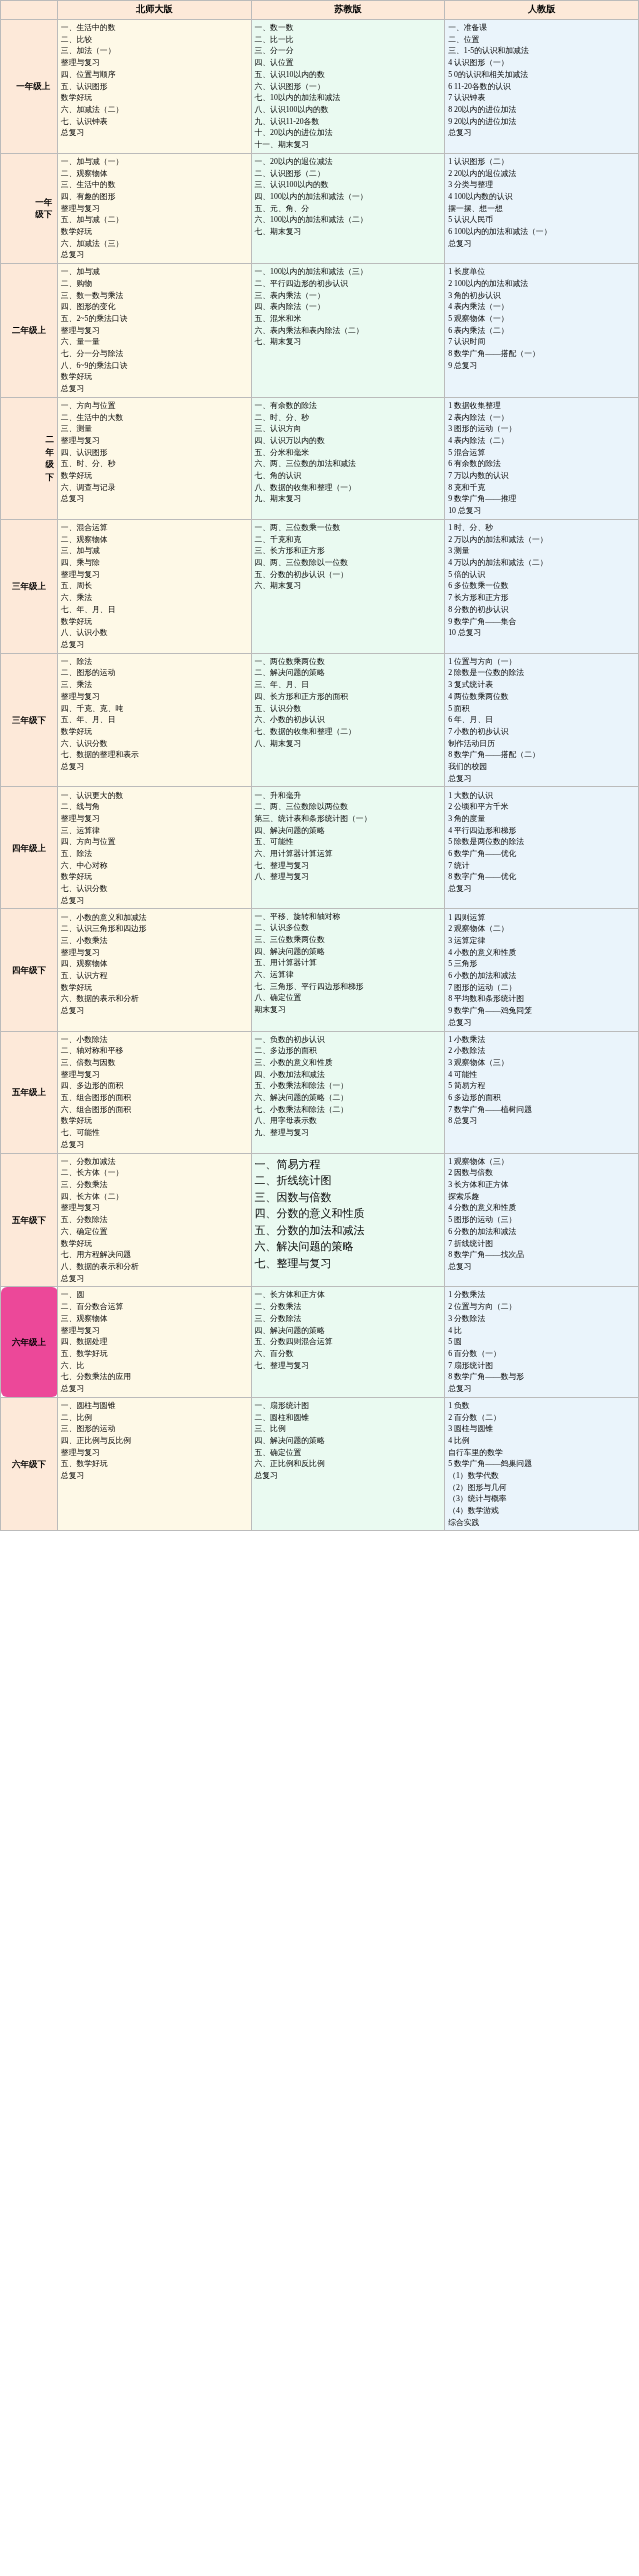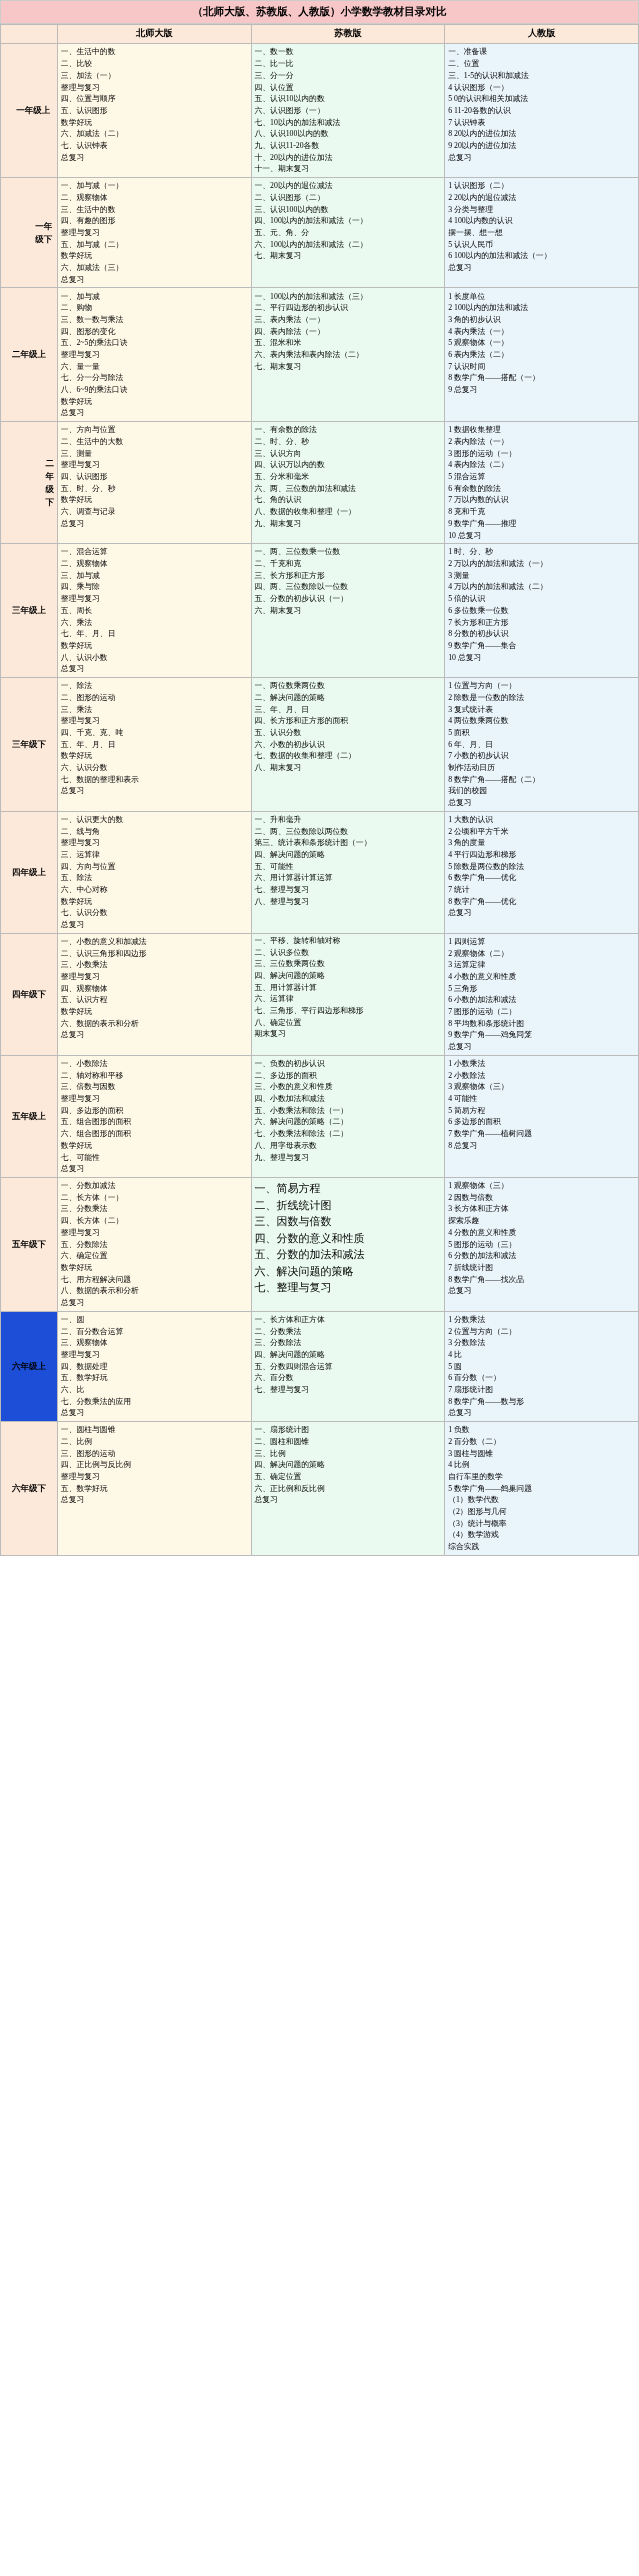--- a/index.html
+++ b/index.html
@@ -69,7 +69,6 @@
 <body>
 
 <div class="page-container">
-  <div class="main-title">（北师大版、苏教版、人教版）小学数学教材目录对比</div>
   <table>
     <thead>
       <tr class="header-row">

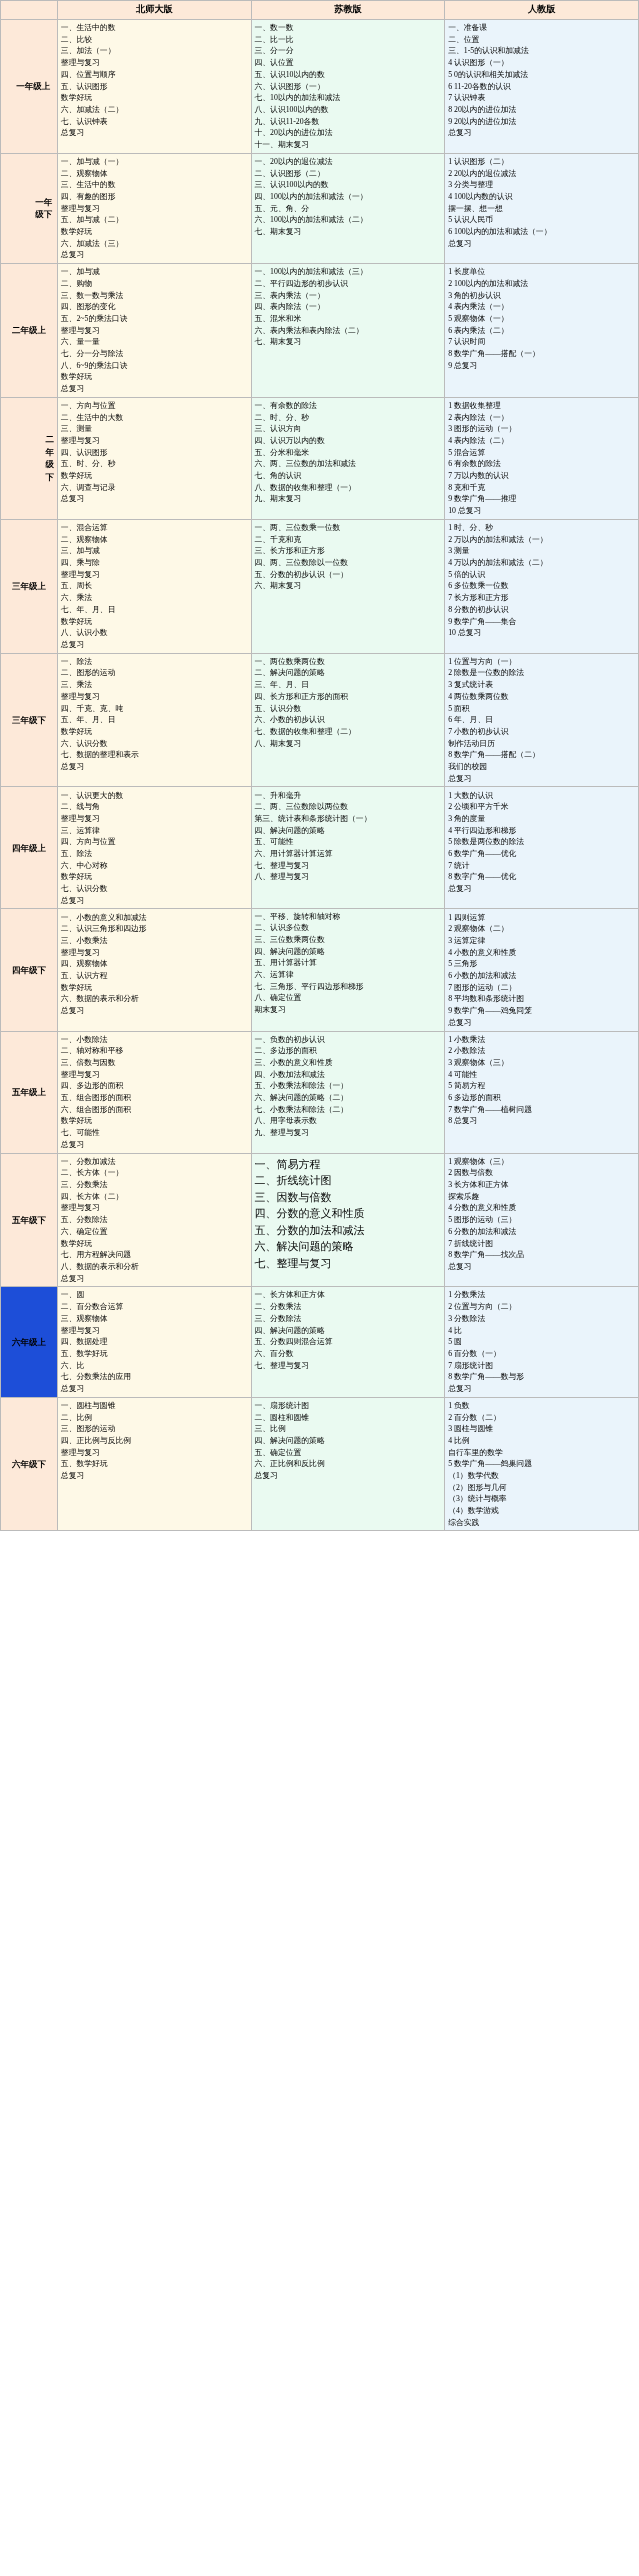--- a/index.html
+++ b/index.html
@@ -446,7 +446,7 @@
           </td>
         </tr>
         <tr>
-          <td class="grade-label" style="background: #1d4ed8; text-align: center; font-weight: bold; font-size: 8.5px;">六年级上</td>
+          <td class="grade-label" style="background: #ec4899; text-align: center; font-weight: bold; font-size: 8.5px; border-radius: 6px;">六年级上</td>
           <td style="background: rgb(254, 249, 231); font-size: 7.8px;">
             <p class="item">一、圆</p>
             <p class="item">二、百分数合运算</p>

